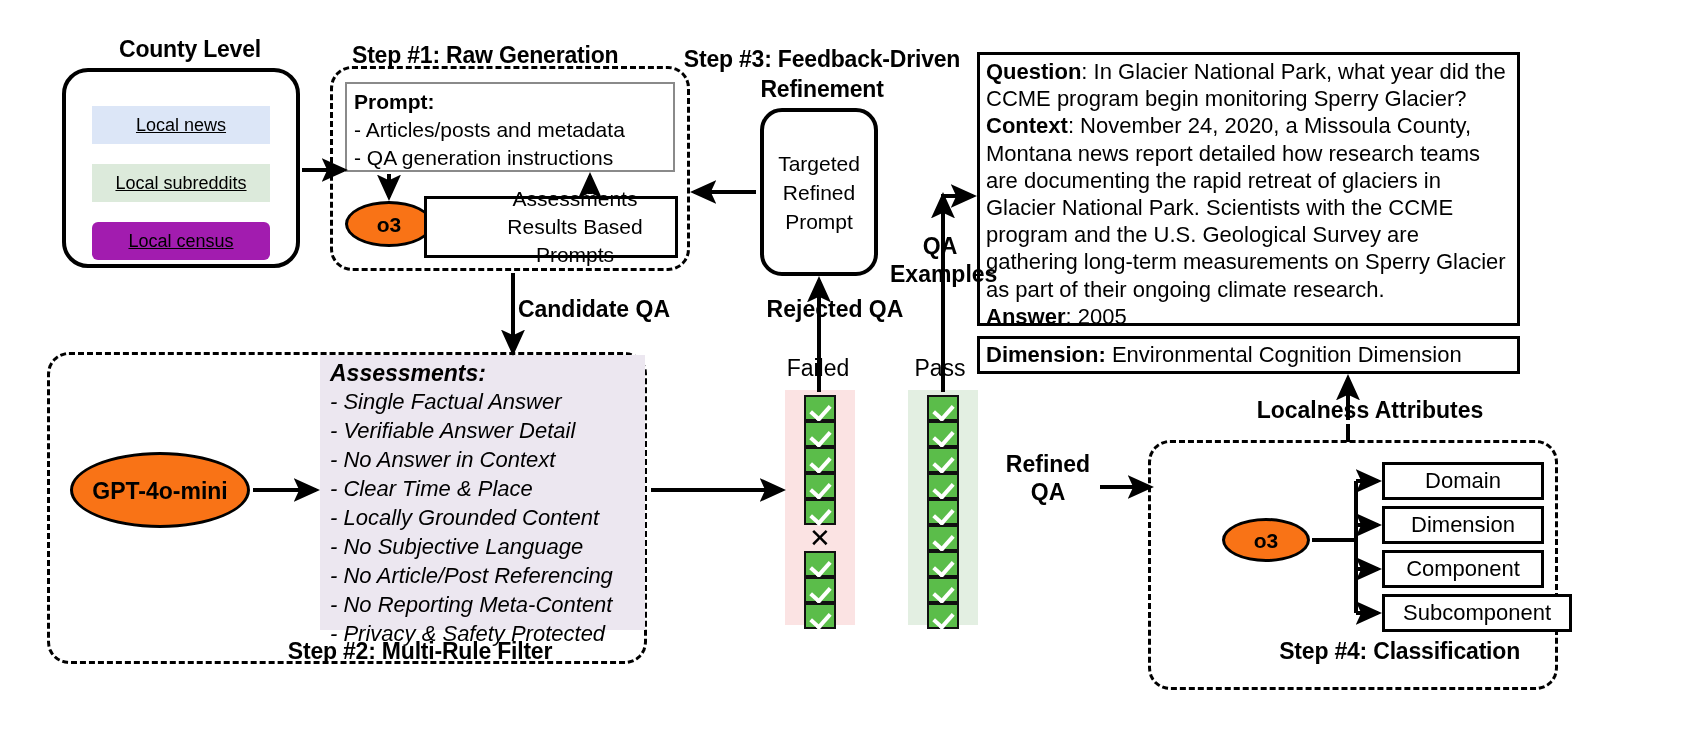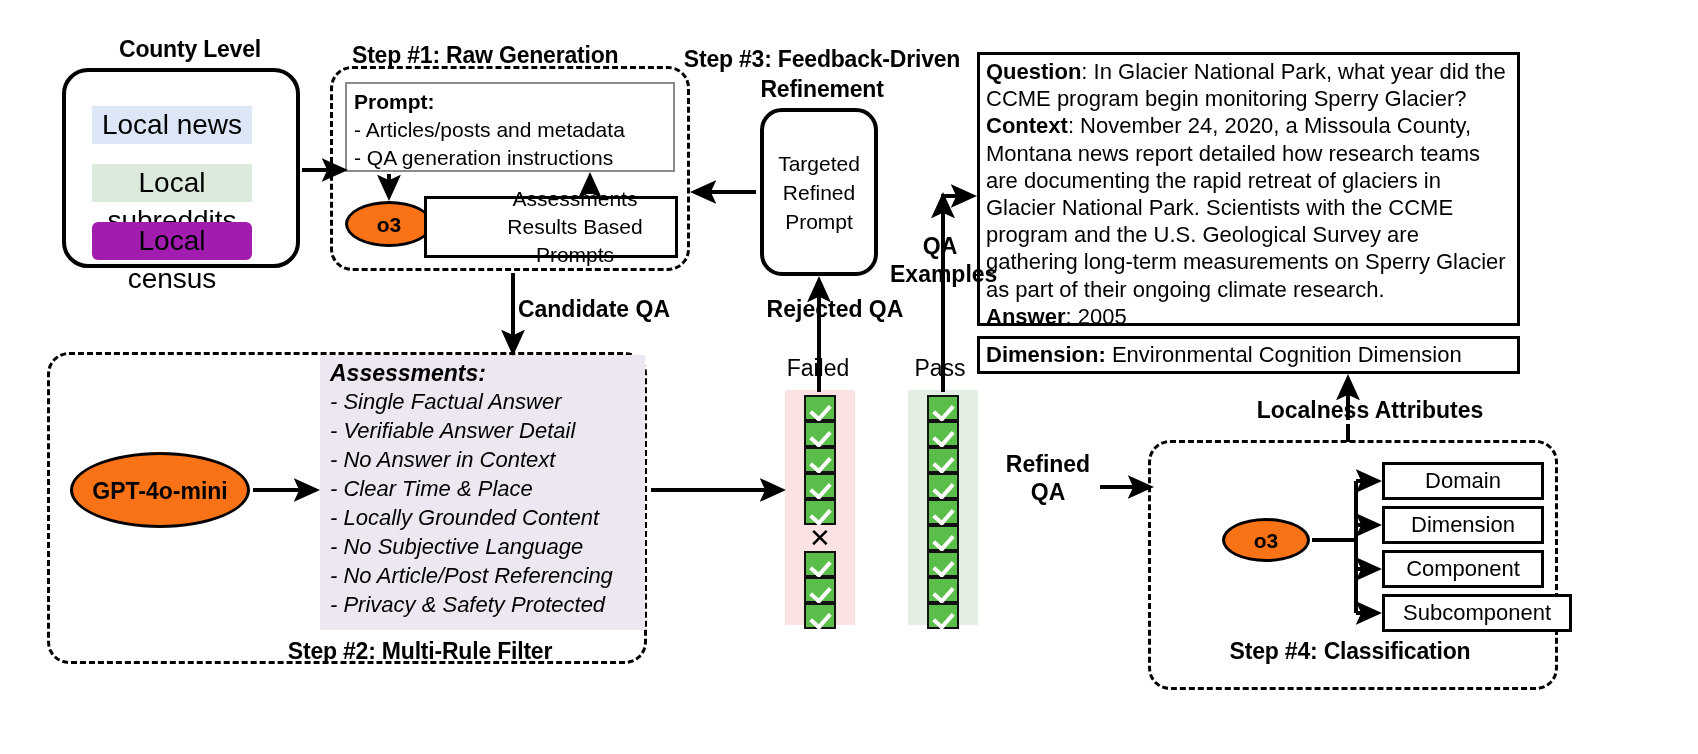--- a/index.html
+++ b/index.html
@@ -13,7 +13,7 @@
   
   #county-title{left:70px;top:36px;width:240px;text-align:center;}
   #county-box{left:62px;top:68px;width:238px;height:200px;border:4px solid #000;border-radius:26px;box-sizing:border-box;background:#fff;}
-  .county-chip{position:absolute;left:26px;width:160px;height:38px;line-height:38px;text-align:center;font-size:28px;}
+  .county-chip{position:absolute;left:26px;width:178px;height:38px;line-height:38px;text-align:center;font-size:18px;text-decoration:underline;}
   #chip-news{top:34px;background:#dce6f7;}
   #chip-sub{top:92px;background:#dceadb;}
   #chip-cen{top:150px;background:#fbe3cd;}

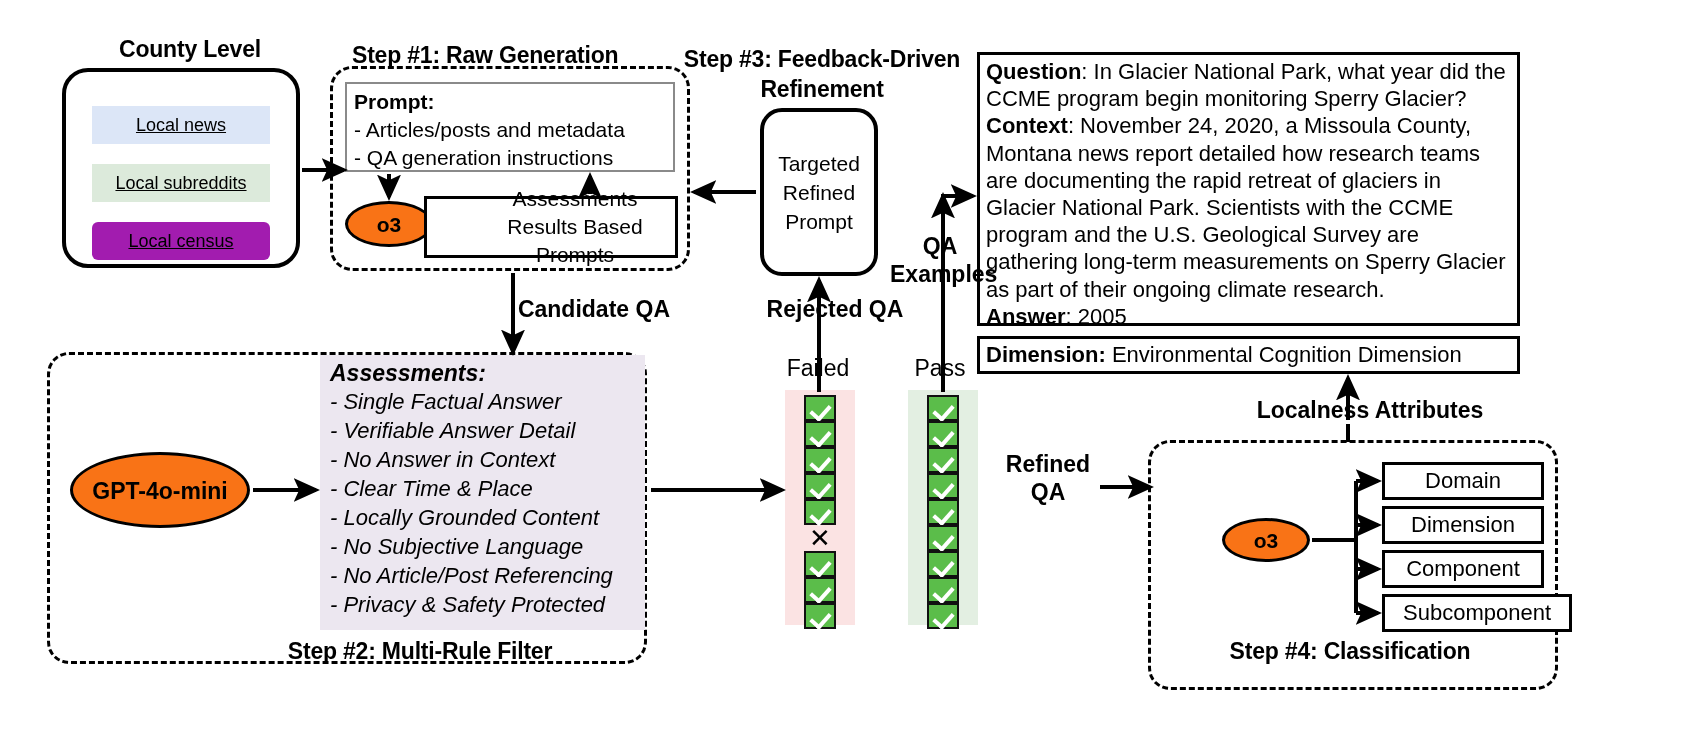--- a/index.html
+++ b/index.html
@@ -135,6 +135,7 @@
     <div class="li">- Locally Grounded Content</div>
     <div class="li">- No Subjective Language</div>
     <div class="li">- No Article/Post Referencing</div>
+    <div class="li">- No Reporting Meta-Content</div>
     <div class="li">- Privacy &amp; Safety Protected</div>
   </div>
 </div>

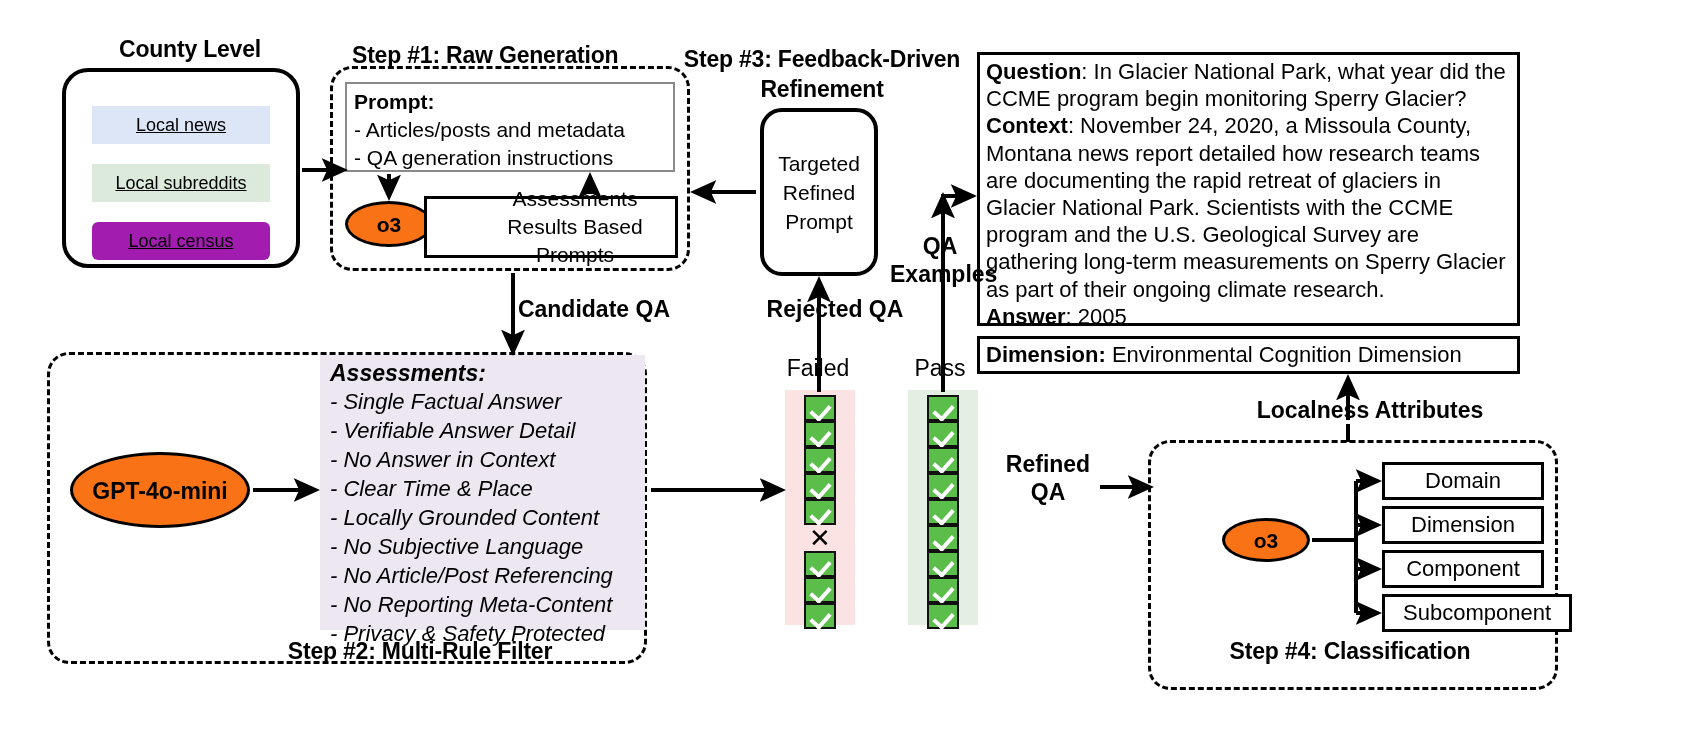--- a/index.html
+++ b/index.html
@@ -29,7 +29,7 @@
   #step1-title{left:352px;top:42px;width:330px;text-align:left;}
   #step3-title{left:672px;top:44px;width:300px;text-align:center;line-height:30px;}
   #step2-title{left:255px;top:638px;width:330px;text-align:center;}
-  #step4-title{left:1180px;top:638px;width:340px;text-align:center;}
+  #step4-title{left:1180px;top:638px;width:340px;text-align:right;}
 
   
   #prompt-box{left:345px;top:82px;width:330px;height:90px;border:2px solid #8a8a8a;box-sizing:border-box;background:#fff;padding:4px 7px;}

